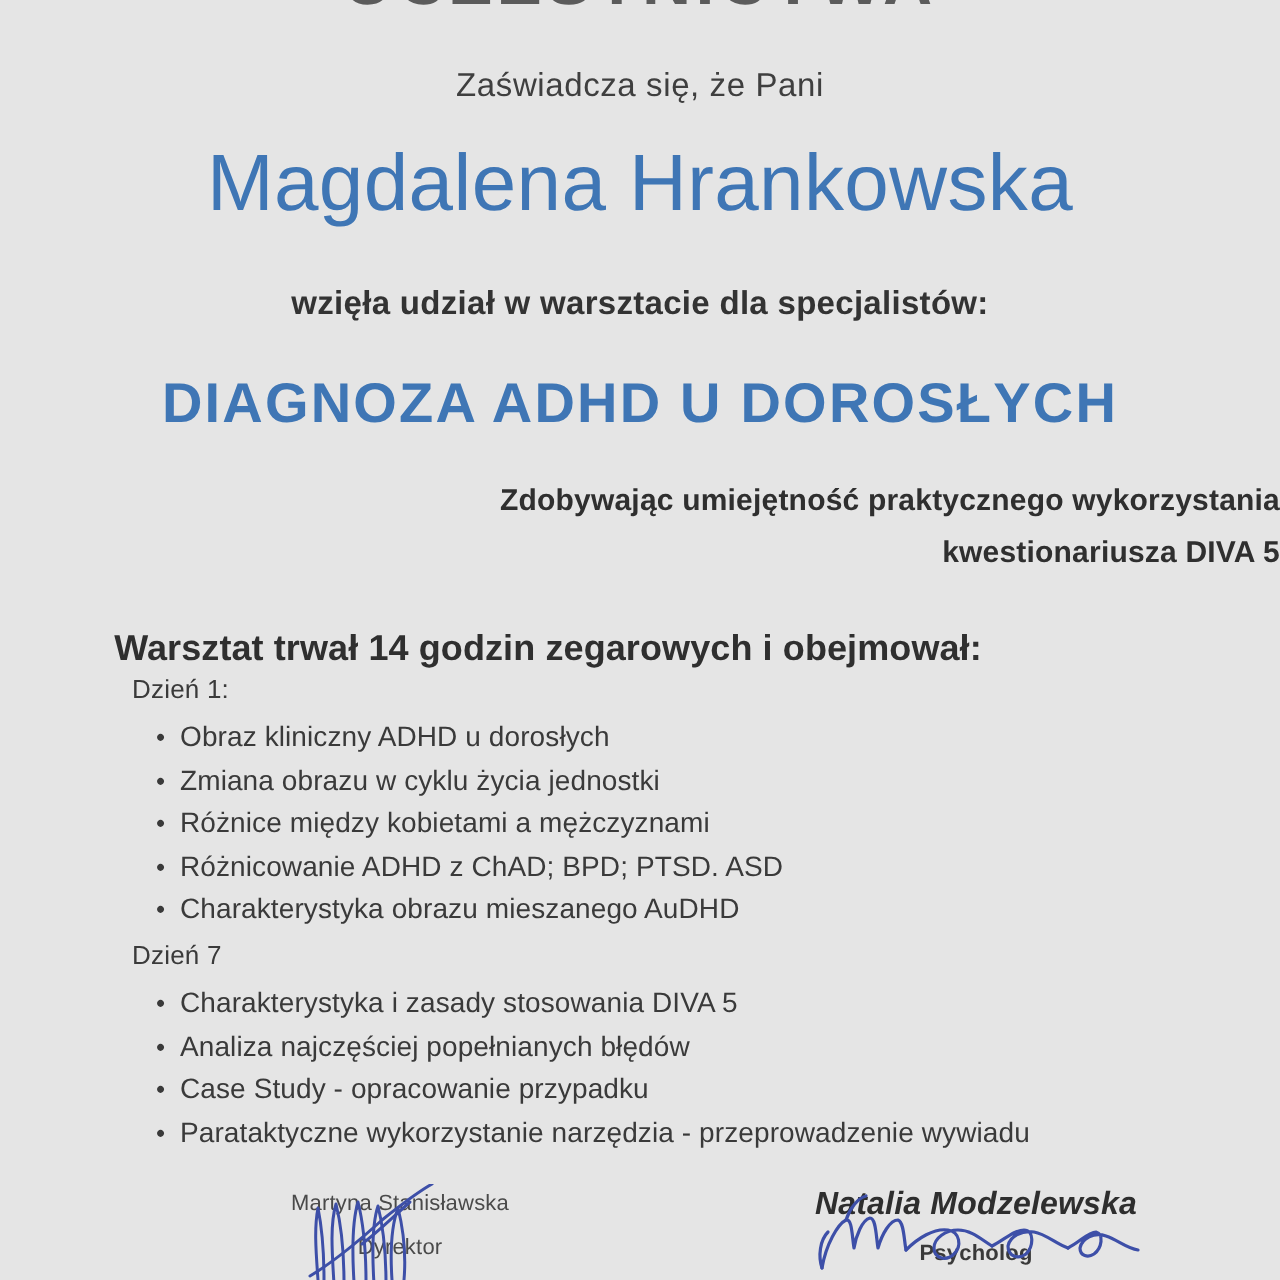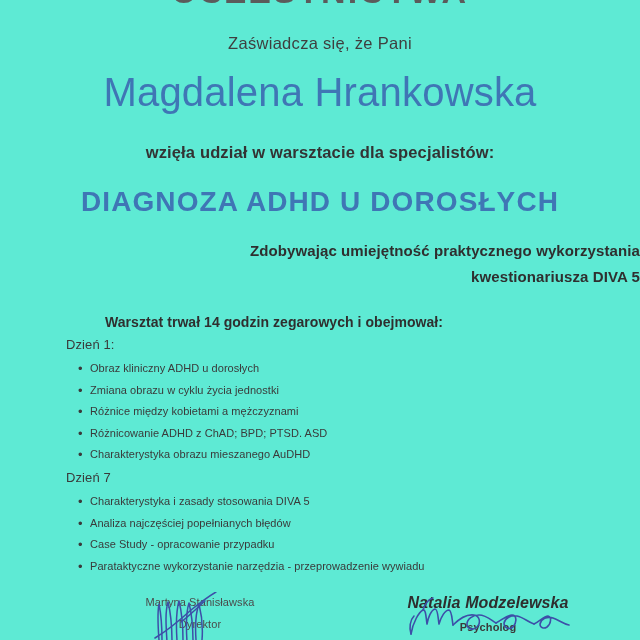--- a/index.html
+++ b/index.html
@@ -11,7 +11,7 @@
     position: relative;
     width: 640px;
     height: 640px;
-    background: #5eead4;
+    background: #e5e5e5;
     overflow: hidden;
     font-family: "Liberation Sans", sans-serif;
     color: #3b3b3b;

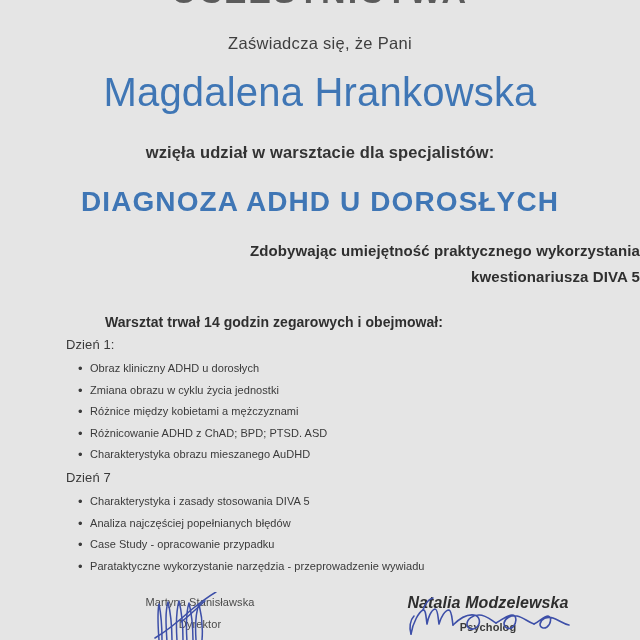--- a/index.html
+++ b/index.html
@@ -108,7 +108,7 @@
     left: 0;
     width: 548px;
     text-align: center;
-    font-size: 14px;
+    font-size: 18px;
     font-weight: 700;
     letter-spacing: 0.05px;
     color: #2f2f2f;

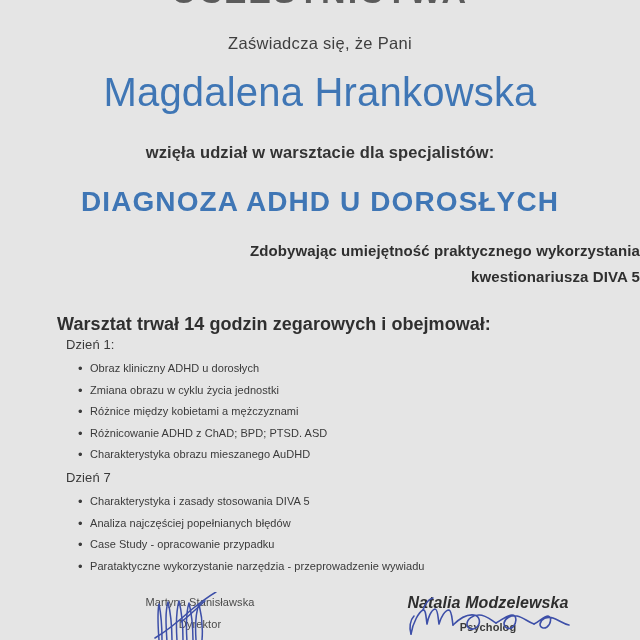--- a/index.html
+++ b/index.html
@@ -138,7 +138,7 @@
   .topic-item {
     position: relative;
     padding-left: 24px;
-    font-size: 11px;
+    font-size: 14px;
     line-height: 21.5px;
     color: #3a3a3a;
     letter-spacing: 0.05px;

